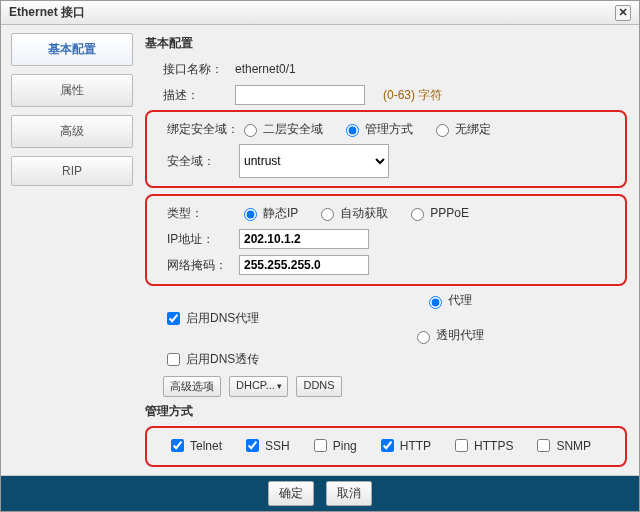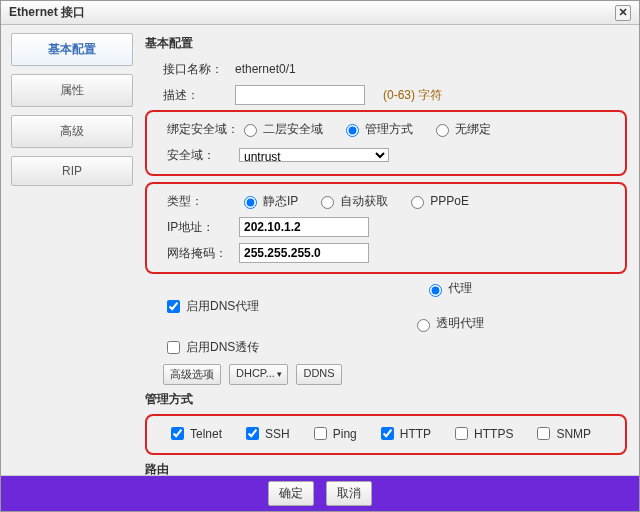--- a/index.html
+++ b/index.html
@@ -98,7 +98,7 @@
   .text-w { width: 130px; }
   select {
     border: 1px solid #aaa;
-    height: 14px;
+    height: 34px;
     width: 150px;
     font-size: 12px;
     background: #fff;

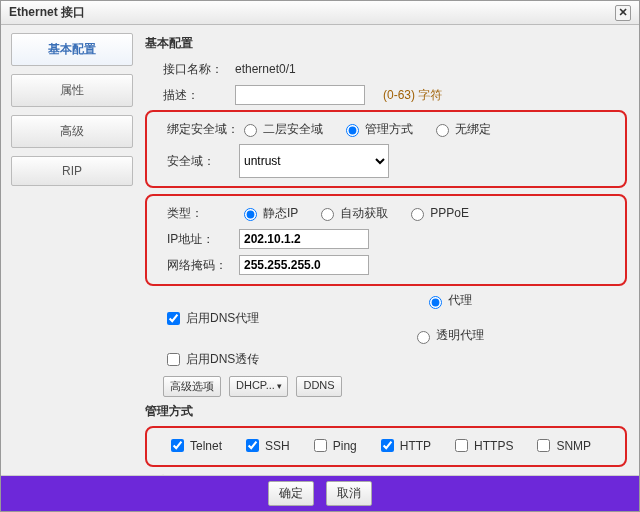--- a/index.html
+++ b/index.html
@@ -129,7 +129,7 @@
   .mg-group { display: flex; flex-wrap: wrap; gap: 20px; padding: 6px 4px 6px 18px; }
   .footer {
     border-top: 1px solid #ccc;
-    background: #6d28d9;
+    background: #0c4a6e;
     height: 36px;
     display: flex;
     align-items: center;

